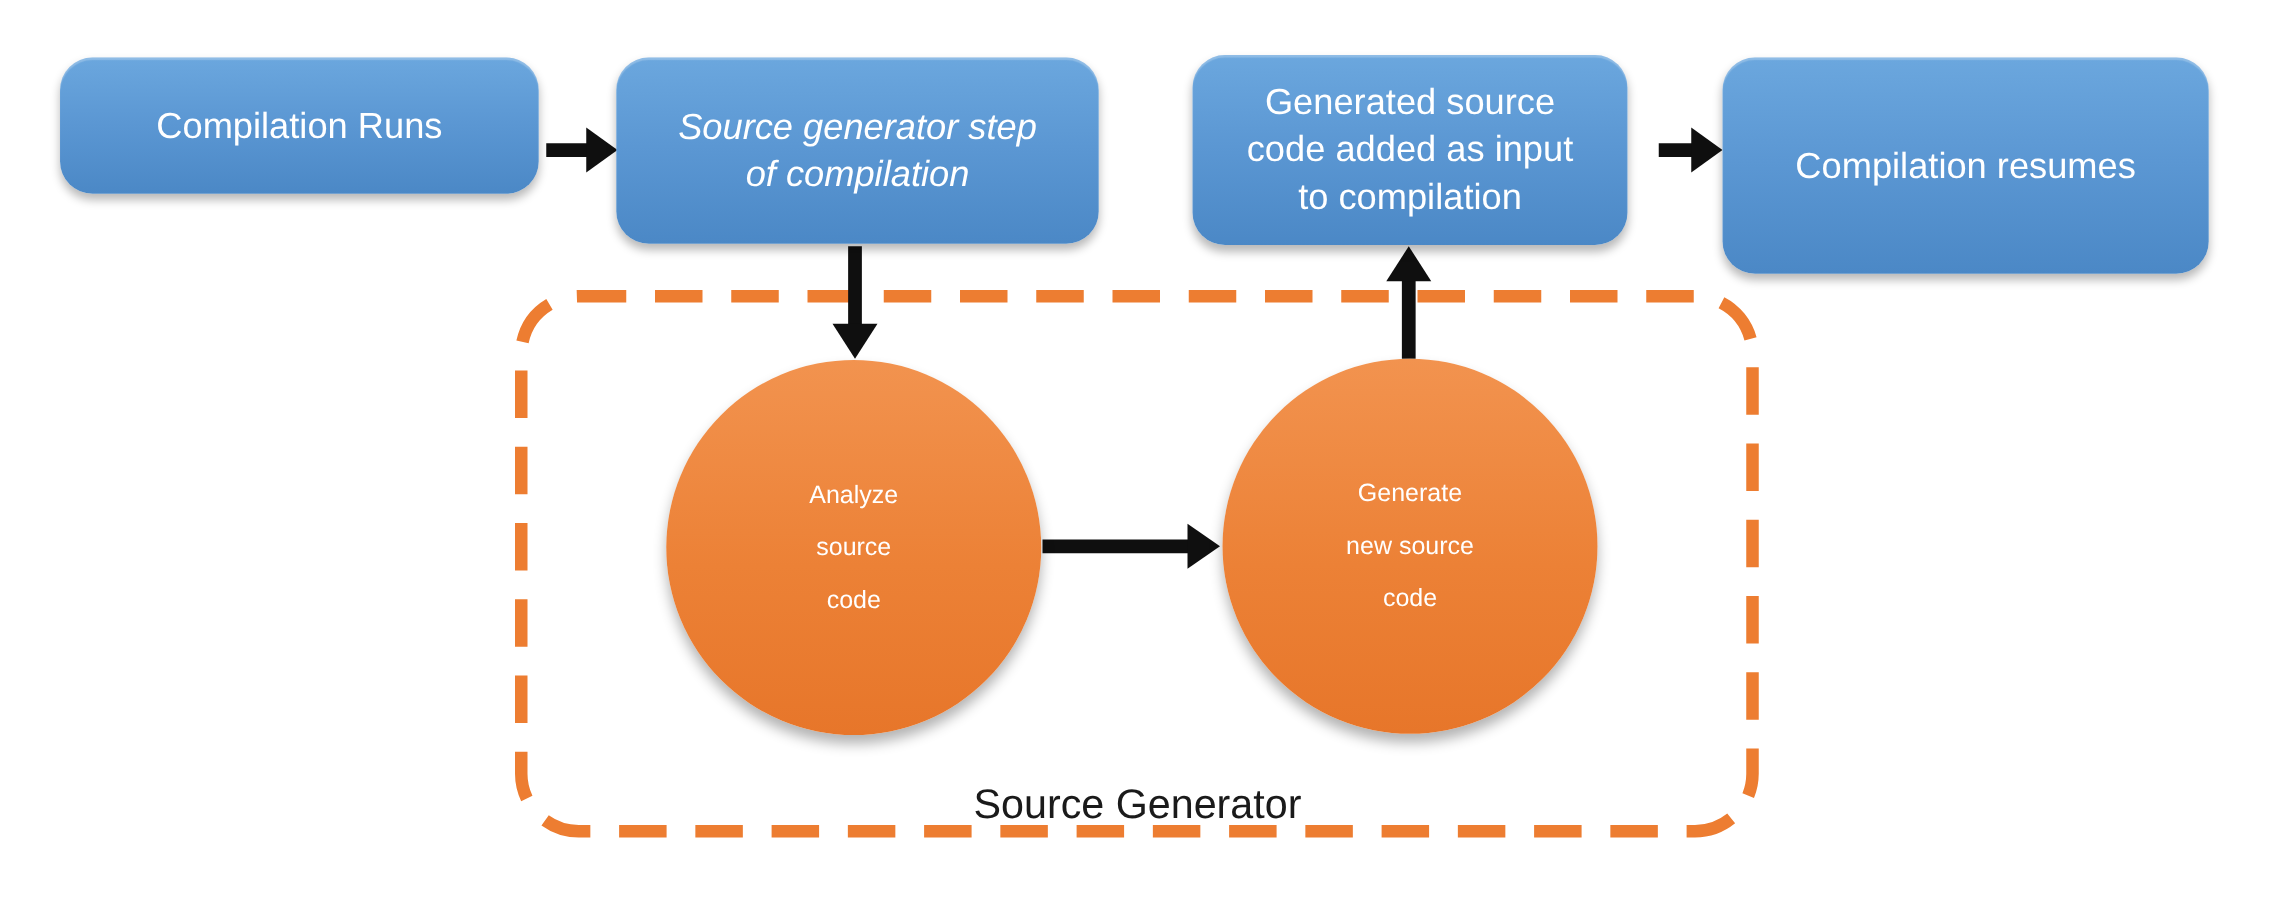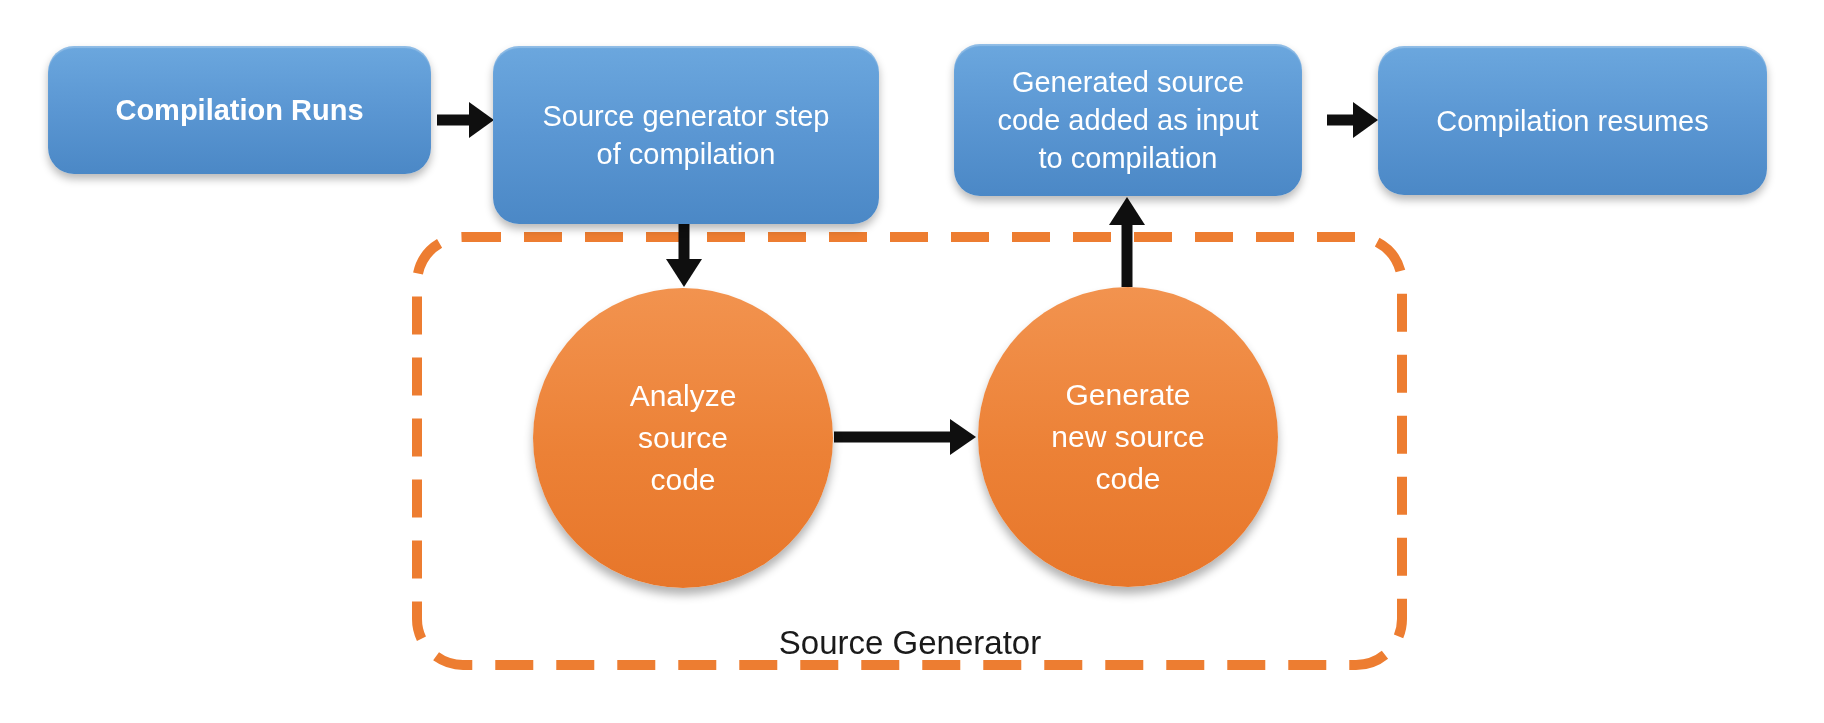--- a/index.html
+++ b/index.html
@@ -14,7 +14,7 @@
     background:linear-gradient(180deg,#6ba7de 0%,#5b97d3 48%,#4b88c6 100%);
     box-shadow:0 5px 8px rgba(0,0,0,0.28), inset 0 2px 1px rgba(255,255,255,0.25);
   }
-  #box1{left:48px;top:46px;width:383px;height:128px;font-weight:bold;}
+  #box1{left:48px;top:46px;width:383px;height:109px;}
   #box2{left:493px;top:46px;width:386px;height:178px;}
   #box3{left:954px;top:44px;width:348px;height:152px;}
   #box4{left:1378px;top:46px;width:389px;height:149px;}

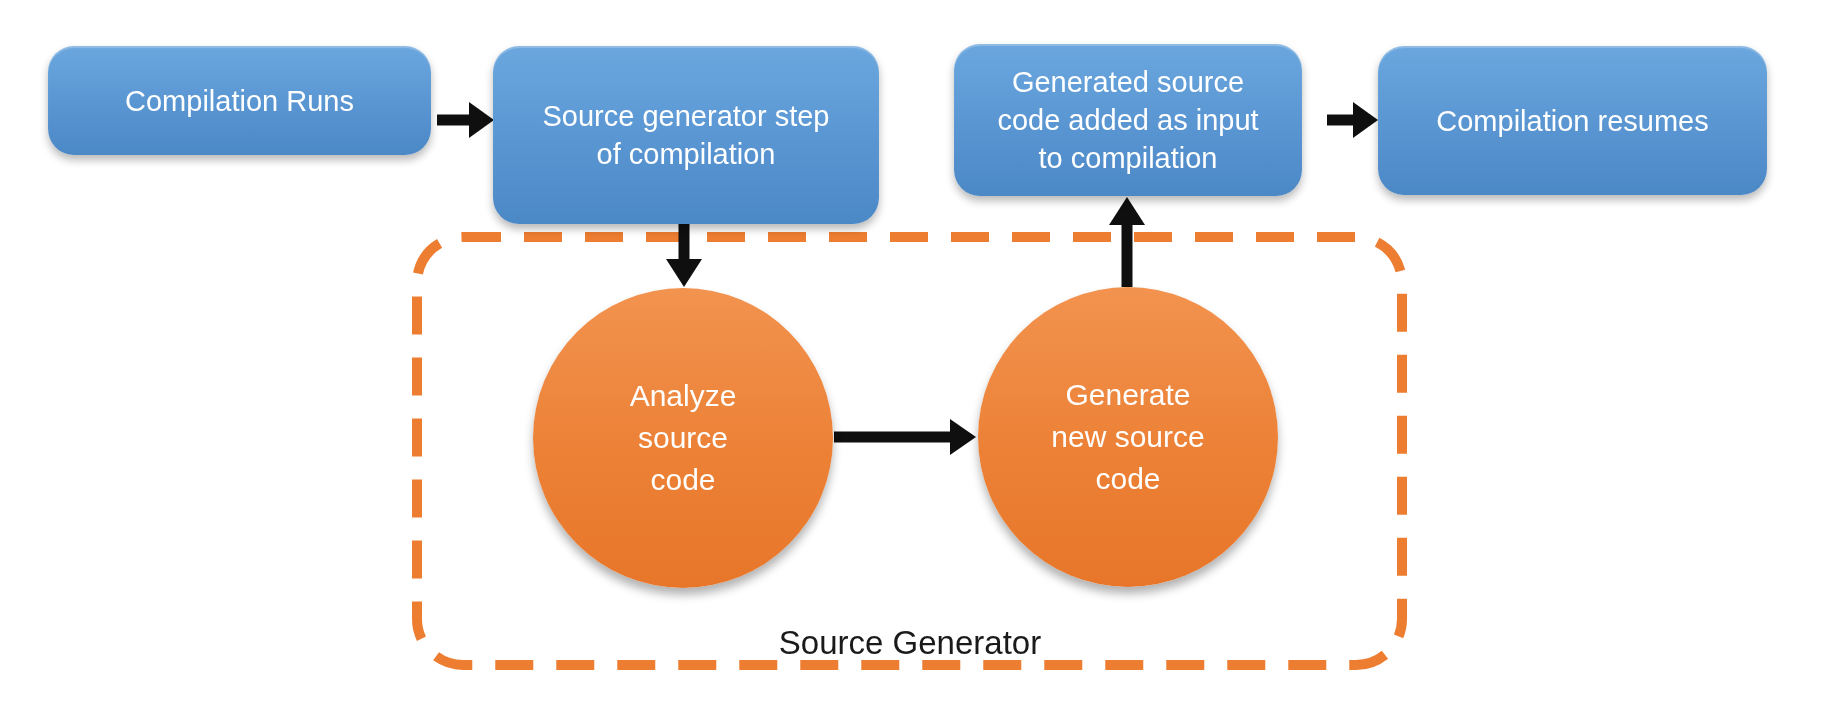--- a/index.html
+++ b/index.html
@@ -15,7 +15,7 @@
     box-shadow:0 5px 8px rgba(0,0,0,0.28), inset 0 2px 1px rgba(255,255,255,0.25);
   }
   #box1{left:48px;top:46px;width:383px;height:109px;}
-  #box2{left:493px;top:46px;width:386px;height:178px;}
+  #box2{left:493px;top:46px;width:386px;height:149px;font-style:italic;}
   #box3{left:954px;top:44px;width:348px;height:152px;}
   #box4{left:1378px;top:46px;width:389px;height:149px;}
   .circle{

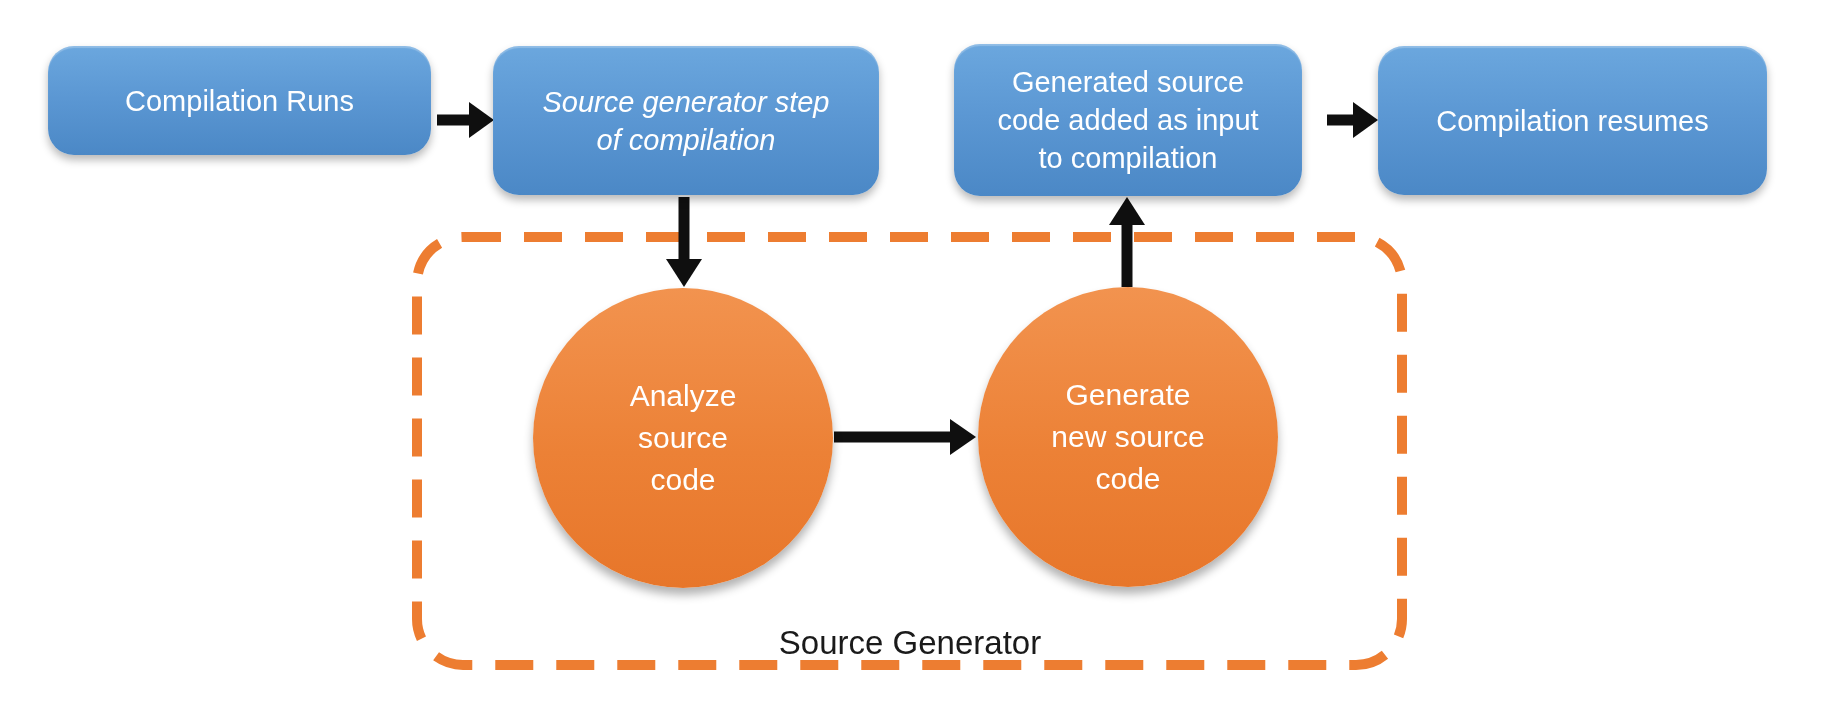--- a/index.html
+++ b/index.html
@@ -17,7 +17,7 @@
   #box1{left:48px;top:46px;width:383px;height:109px;}
   #box2{left:493px;top:46px;width:386px;height:149px;font-style:italic;}
   #box3{left:954px;top:44px;width:348px;height:152px;}
-  #box4{left:1378px;top:46px;width:389px;height:149px;}
+  #box4{left:1378px;top:46px;width:389px;height:173px;}
   .circle{
     position:absolute;width:300px;height:300px;border-radius:50%;
     display:flex;align-items:center;justify-content:center;text-align:center;

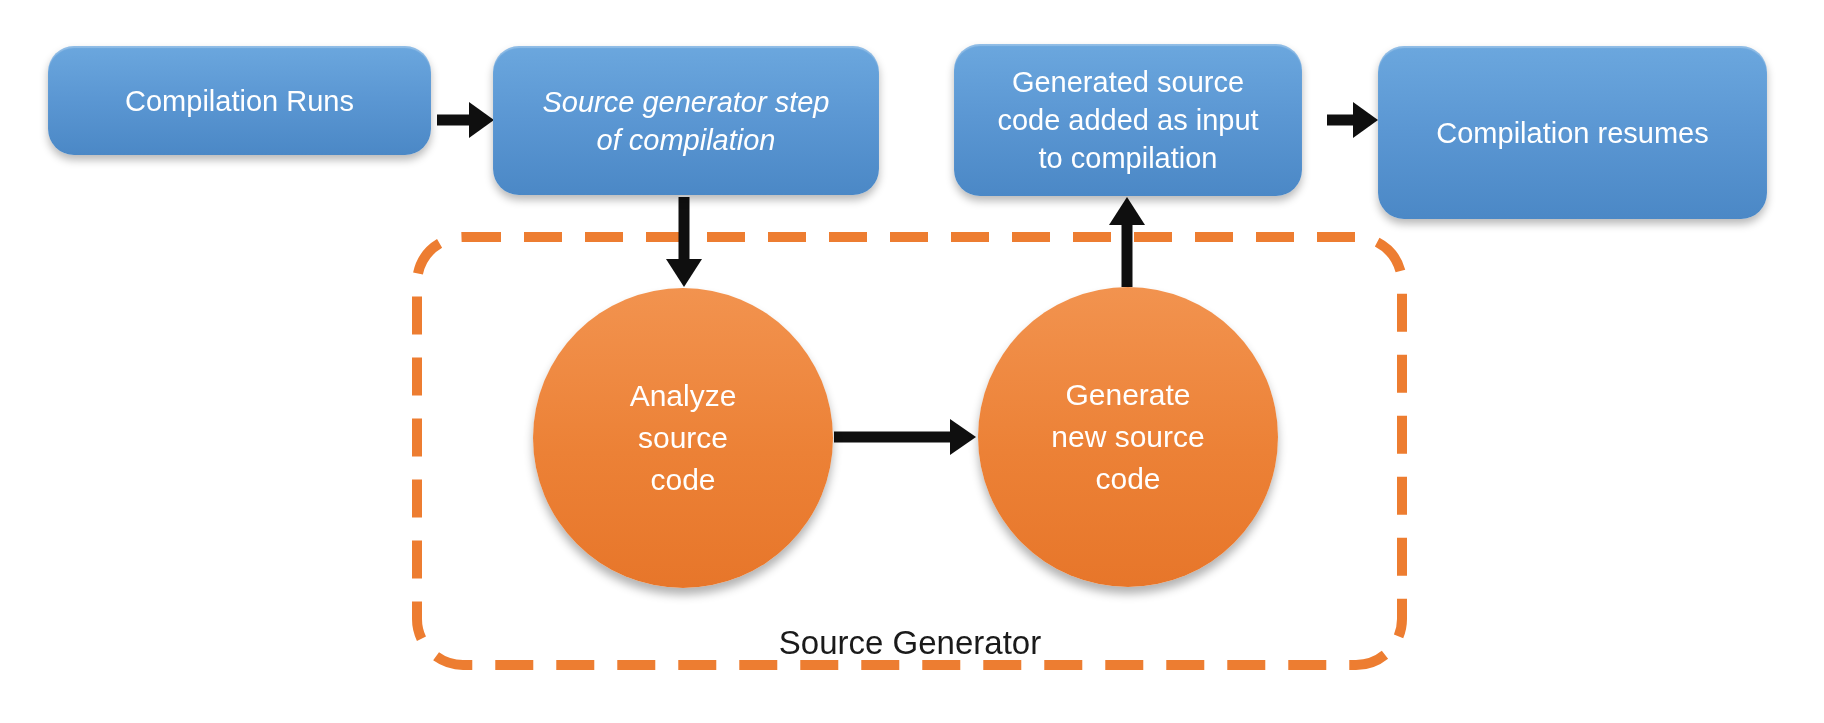--- a/index.html
+++ b/index.html
@@ -21,7 +21,7 @@
   .circle{
     position:absolute;width:300px;height:300px;border-radius:50%;
     display:flex;align-items:center;justify-content:center;text-align:center;
-    color:#ffffff;font-size:30px;line-height:42px;
+    color:#ffffff;font-size:20px;line-height:42px;
     background:linear-gradient(180deg,#f2934f 0%,#ec8136 55%,#e7762a 100%);
     box-shadow:0 7px 10px rgba(0,0,0,0.30);
   }

